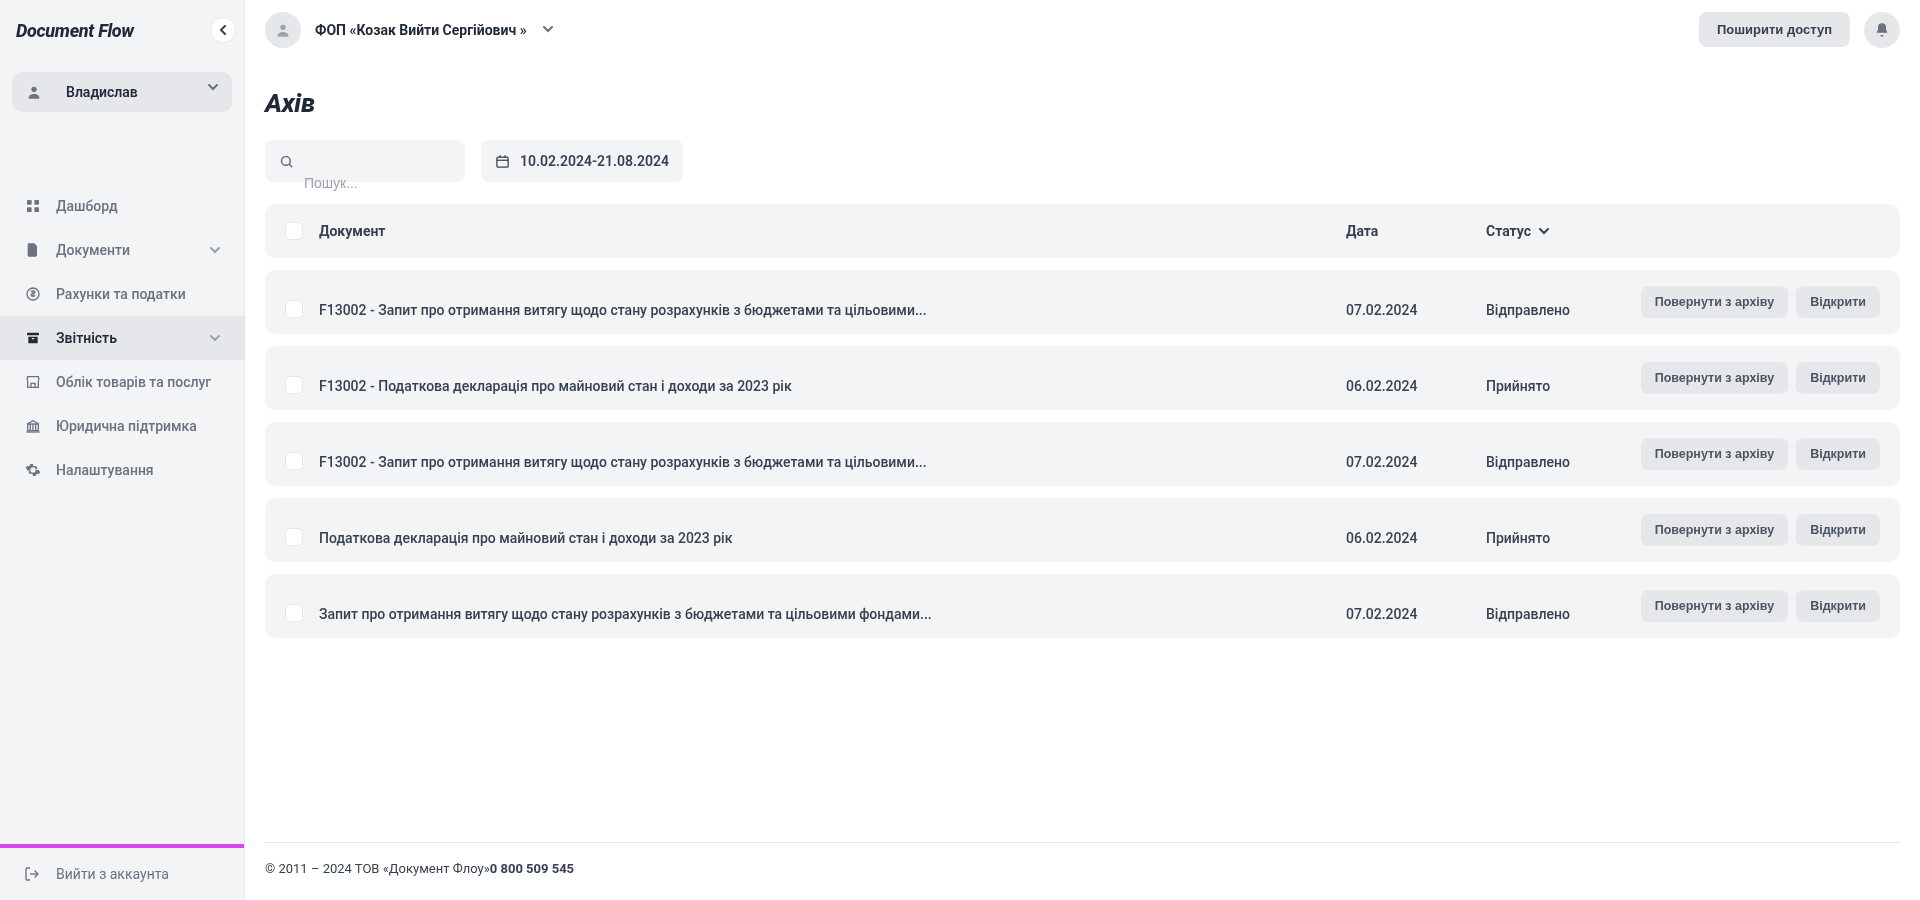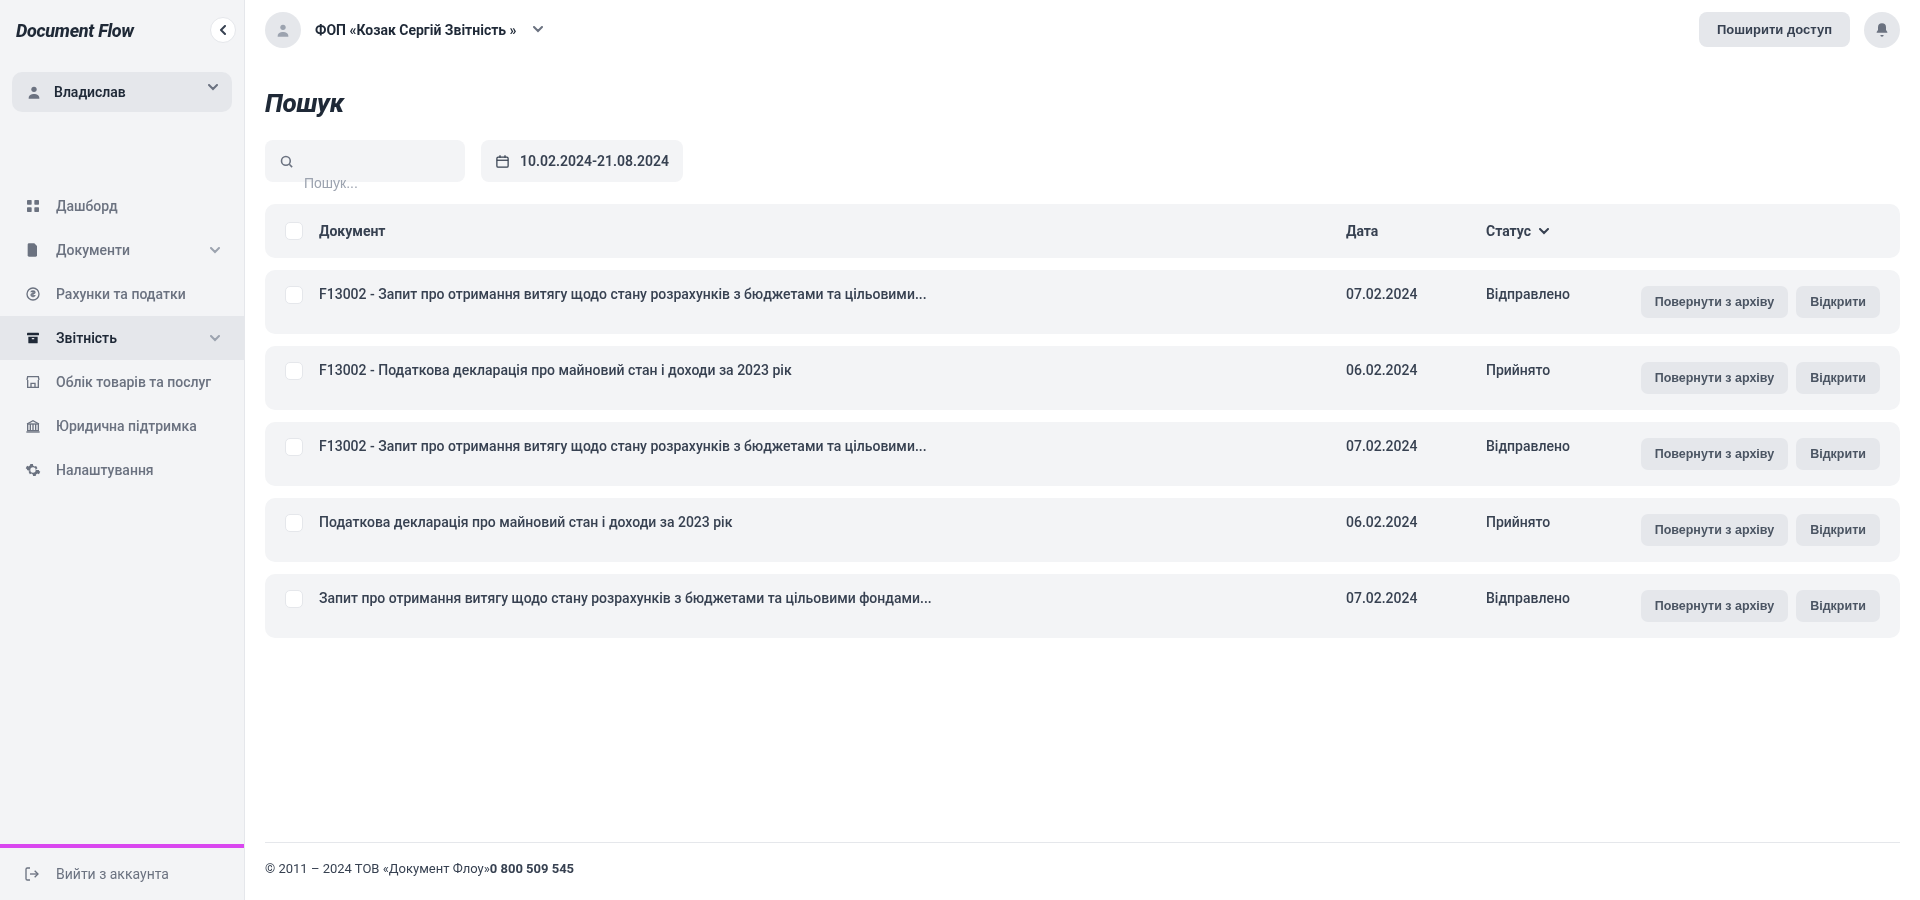--- a/index.html
+++ b/index.html
@@ -344,7 +344,7 @@
           <path d="M4 21c0-4 4-6 8-6s8 2 8 6v1H4z"></path>
         </svg>
     </div>
-    <div class="org-name">ФОП «Козак Сергій Звітність »</div>
+    <div class="org-name">ФОП «Козак Вийти Сергійович »</div>
     <span class="chev">
       <svg width="10" height="7" viewBox="0 0 10 7">
           <path d="M1 1l4 4 4-4" stroke="currentColor" stroke-width="2" fill="none" stroke-linecap="round"></path>

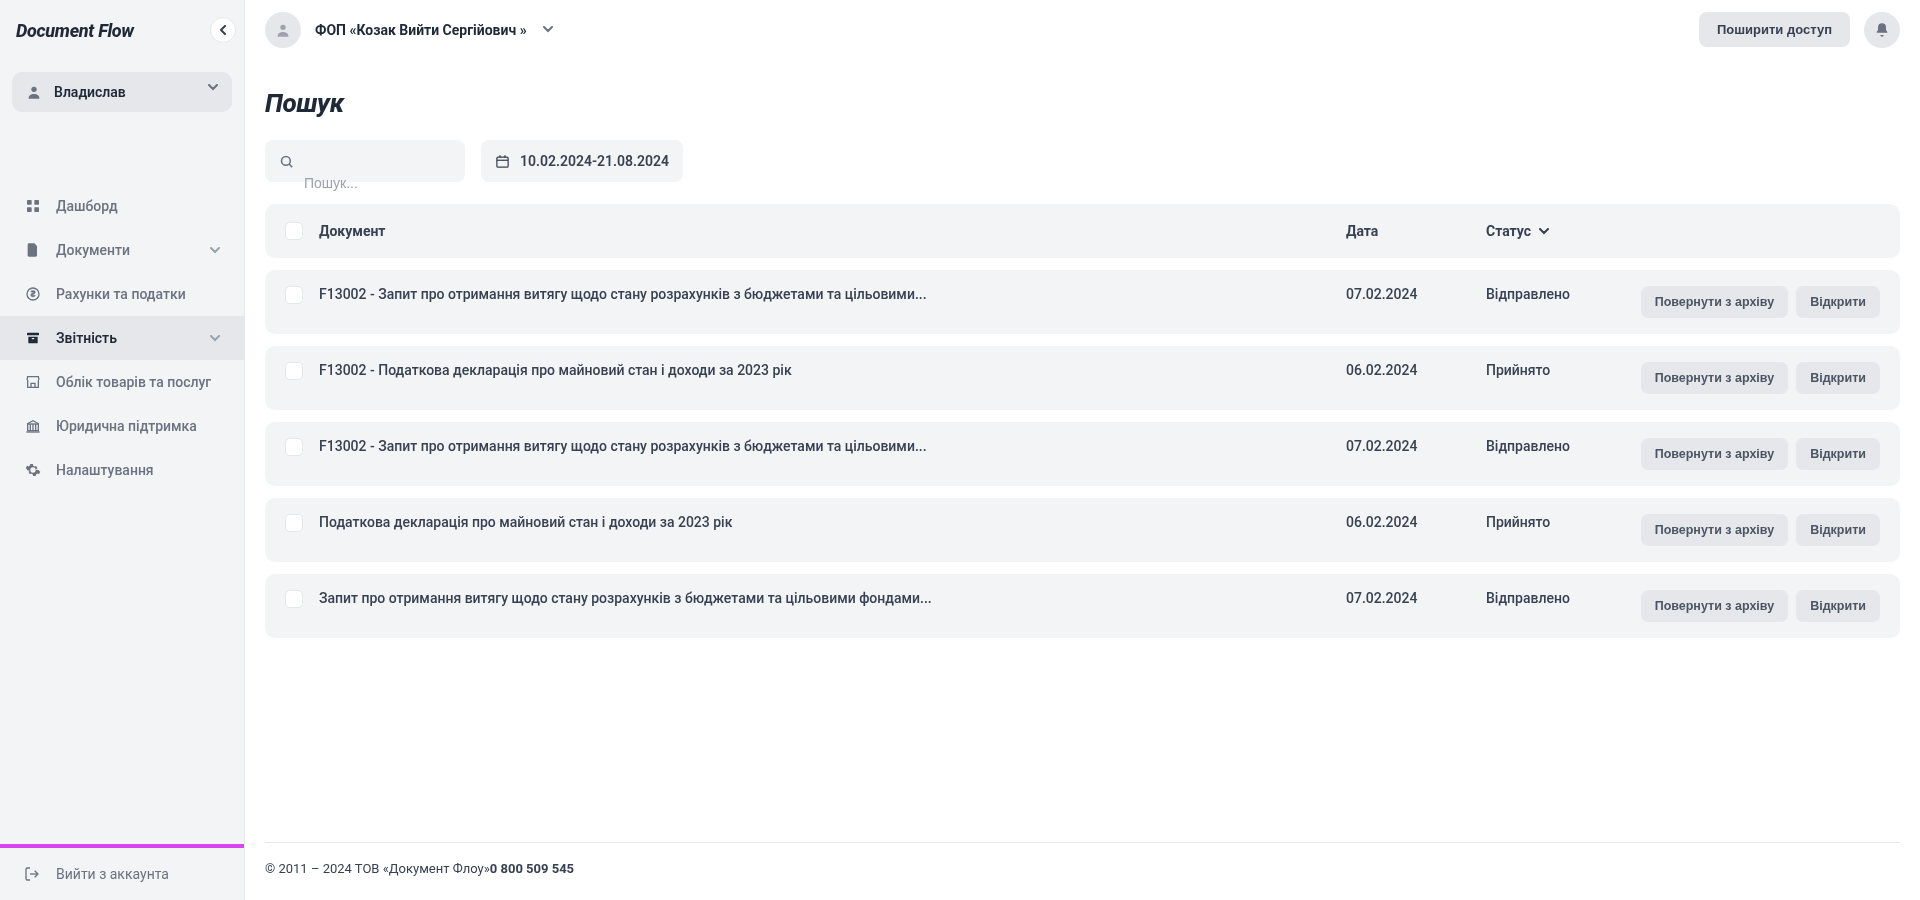--- a/index.html
+++ b/index.html
@@ -54,7 +54,7 @@
     display: flex;
     align-items: flex-start;
     padding: 12px 14px;
-    gap: 12px;
+    gap: 24px;
     cursor: pointer;
   }
   .user-pill .icon { color: #6b7280; }

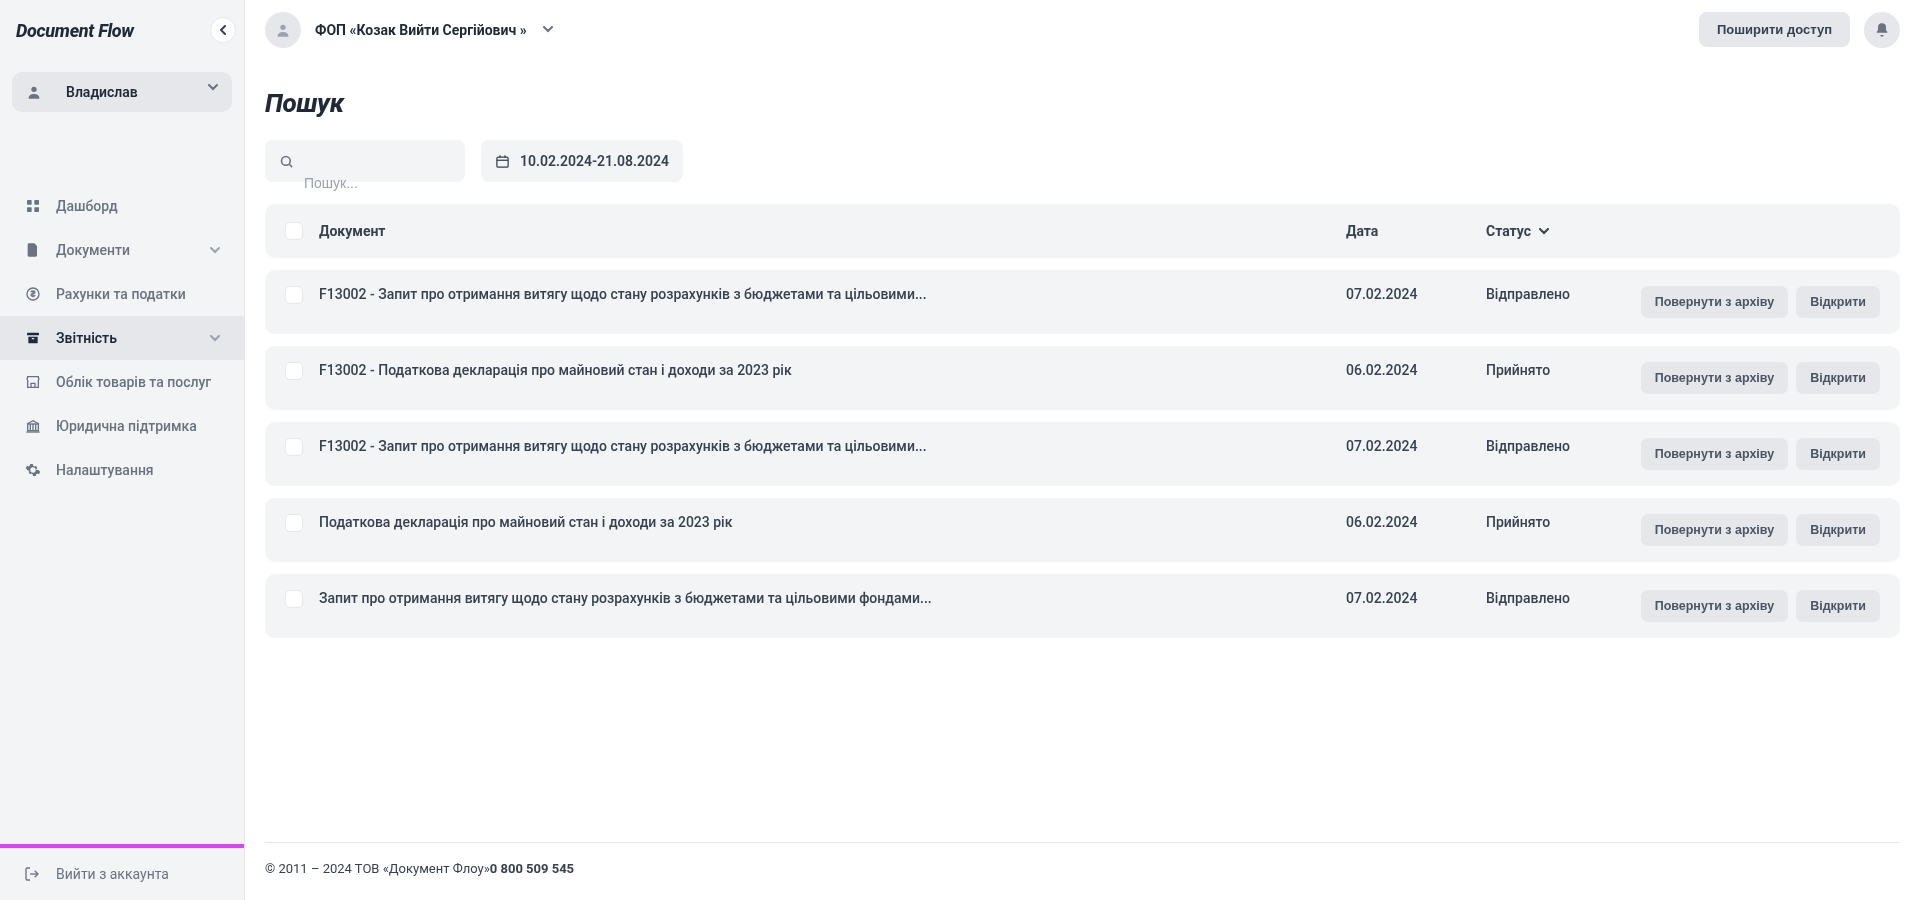--- a/index.html
+++ b/index.html
@@ -362,7 +362,7 @@
   </div>
 
   <div class="content">
-    <h1 class="page-title">Пошук</h1>
+    <h1 class="page-title">Ахів</h1>
 
     <div class="filters">
       <div class="search-box">

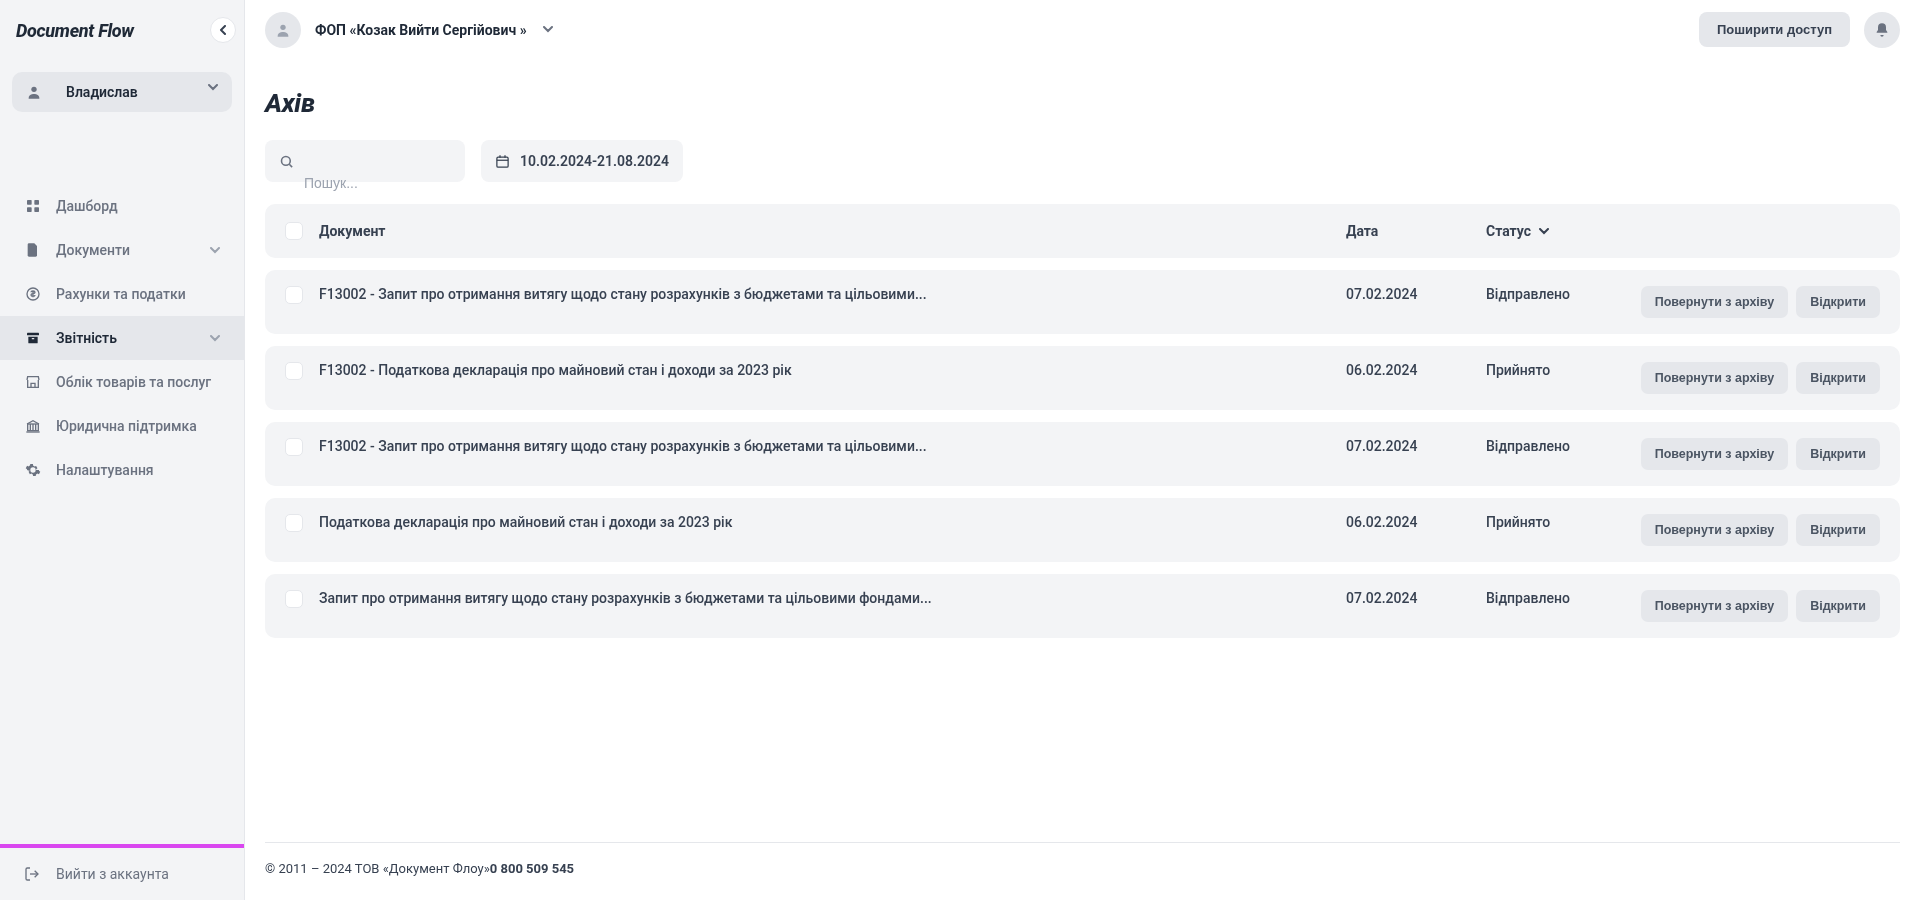--- a/index.html
+++ b/index.html
@@ -179,7 +179,7 @@
     background: #f3f4f6;
     border-radius: 10px;
     display: flex;
-    align-items: flex-start;
+    align-items: flex-end;
     padding: 16px 20px;
     font-size: 14px;
     color: #374151;

